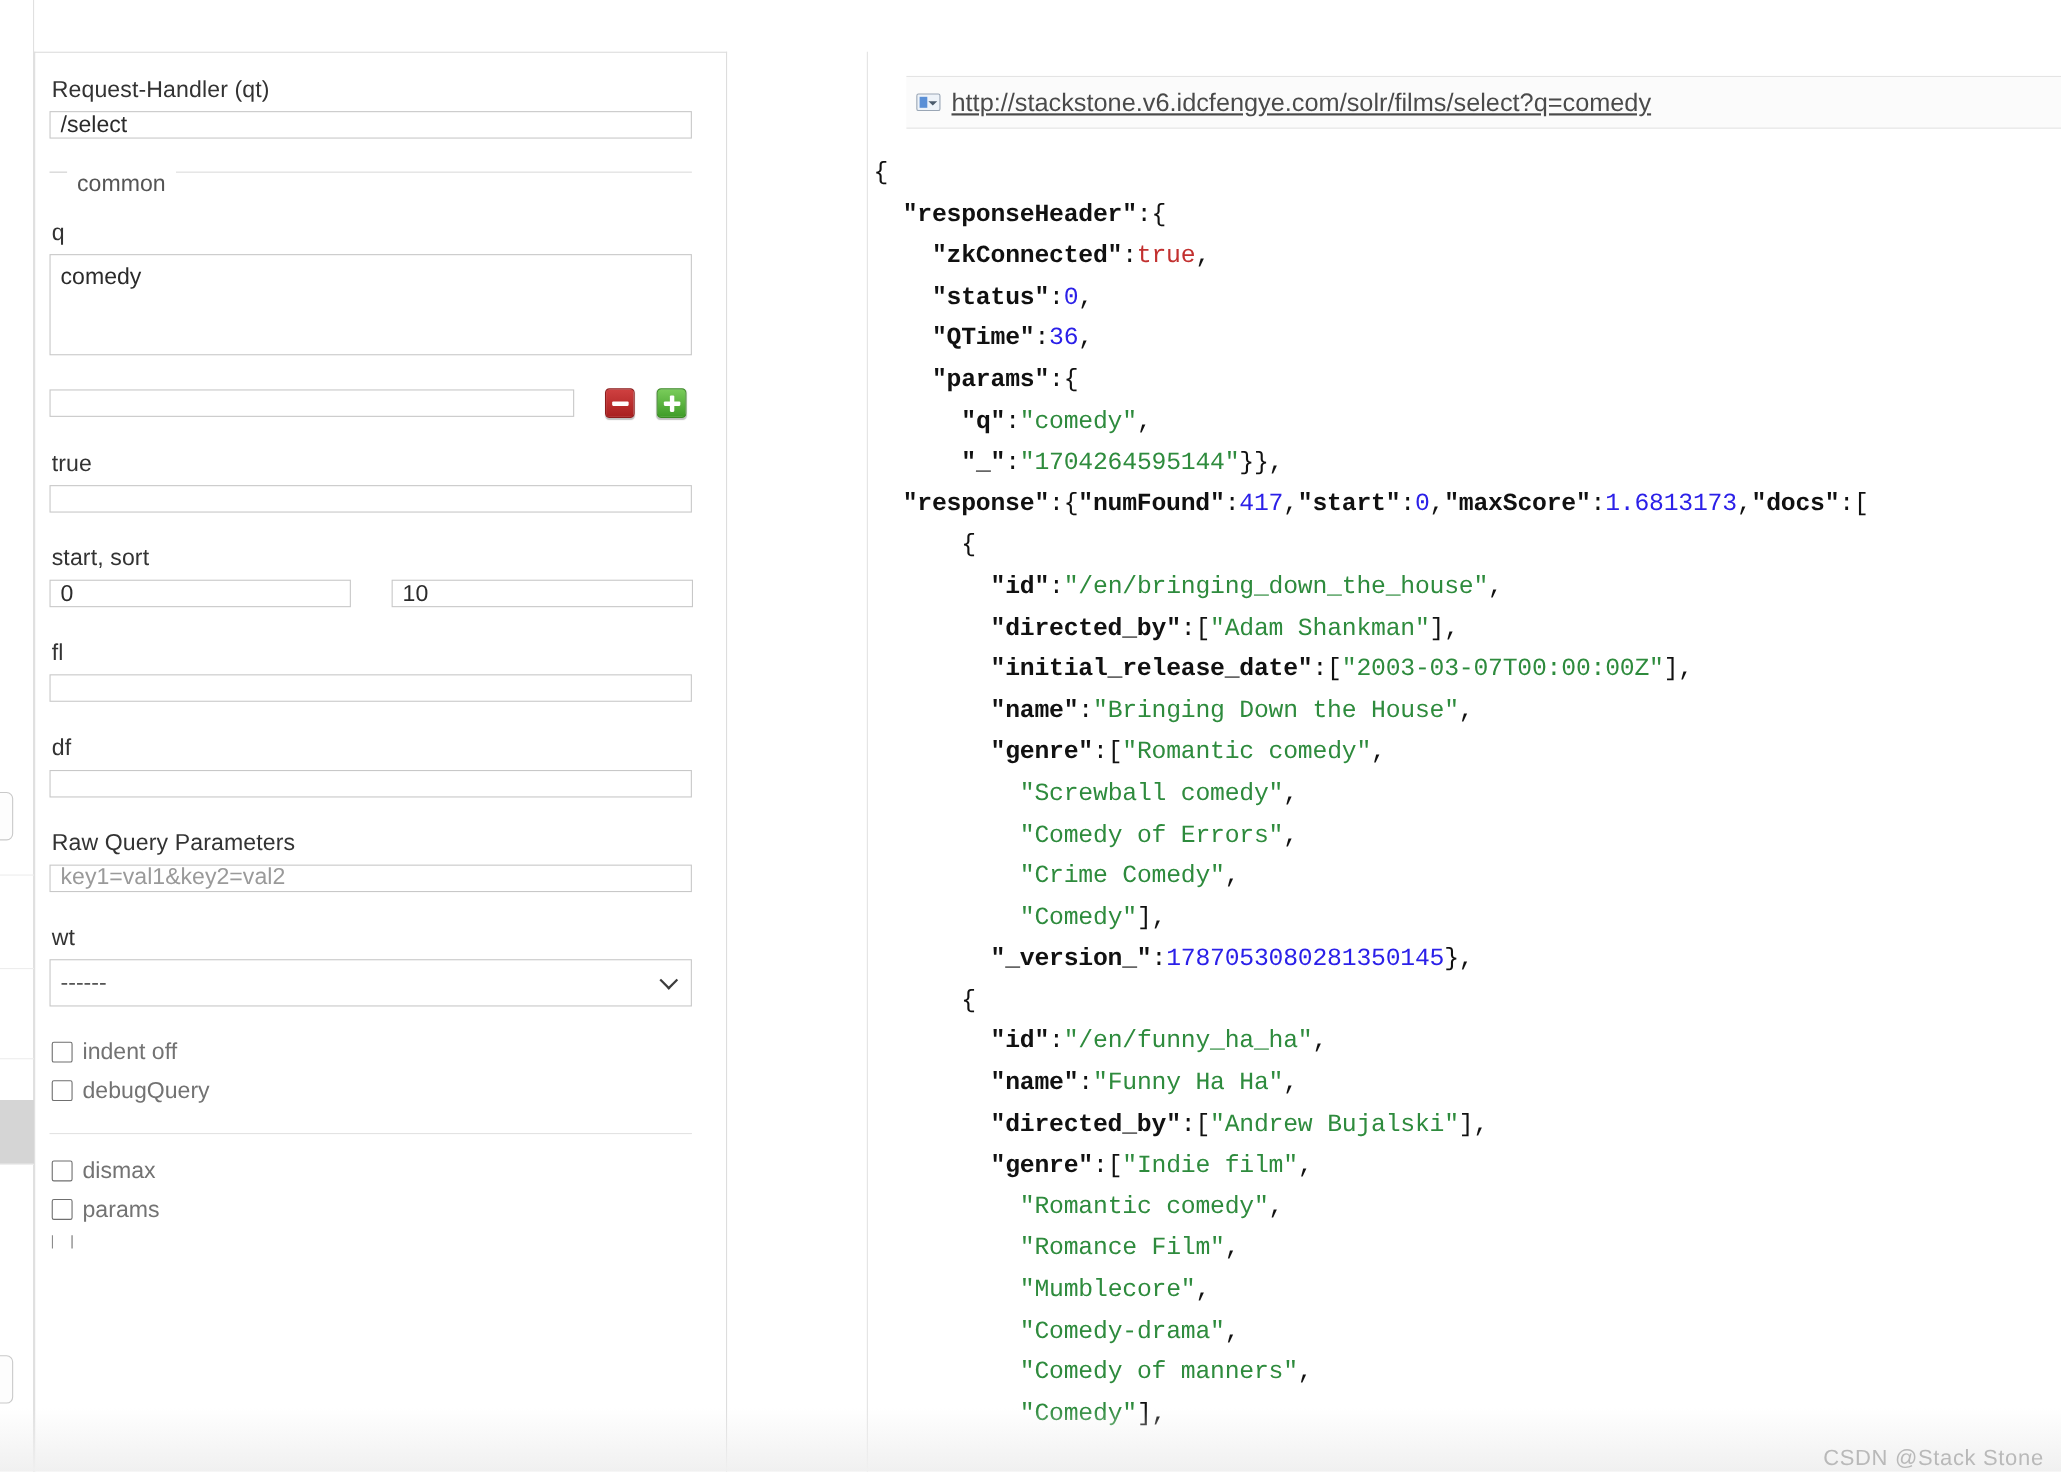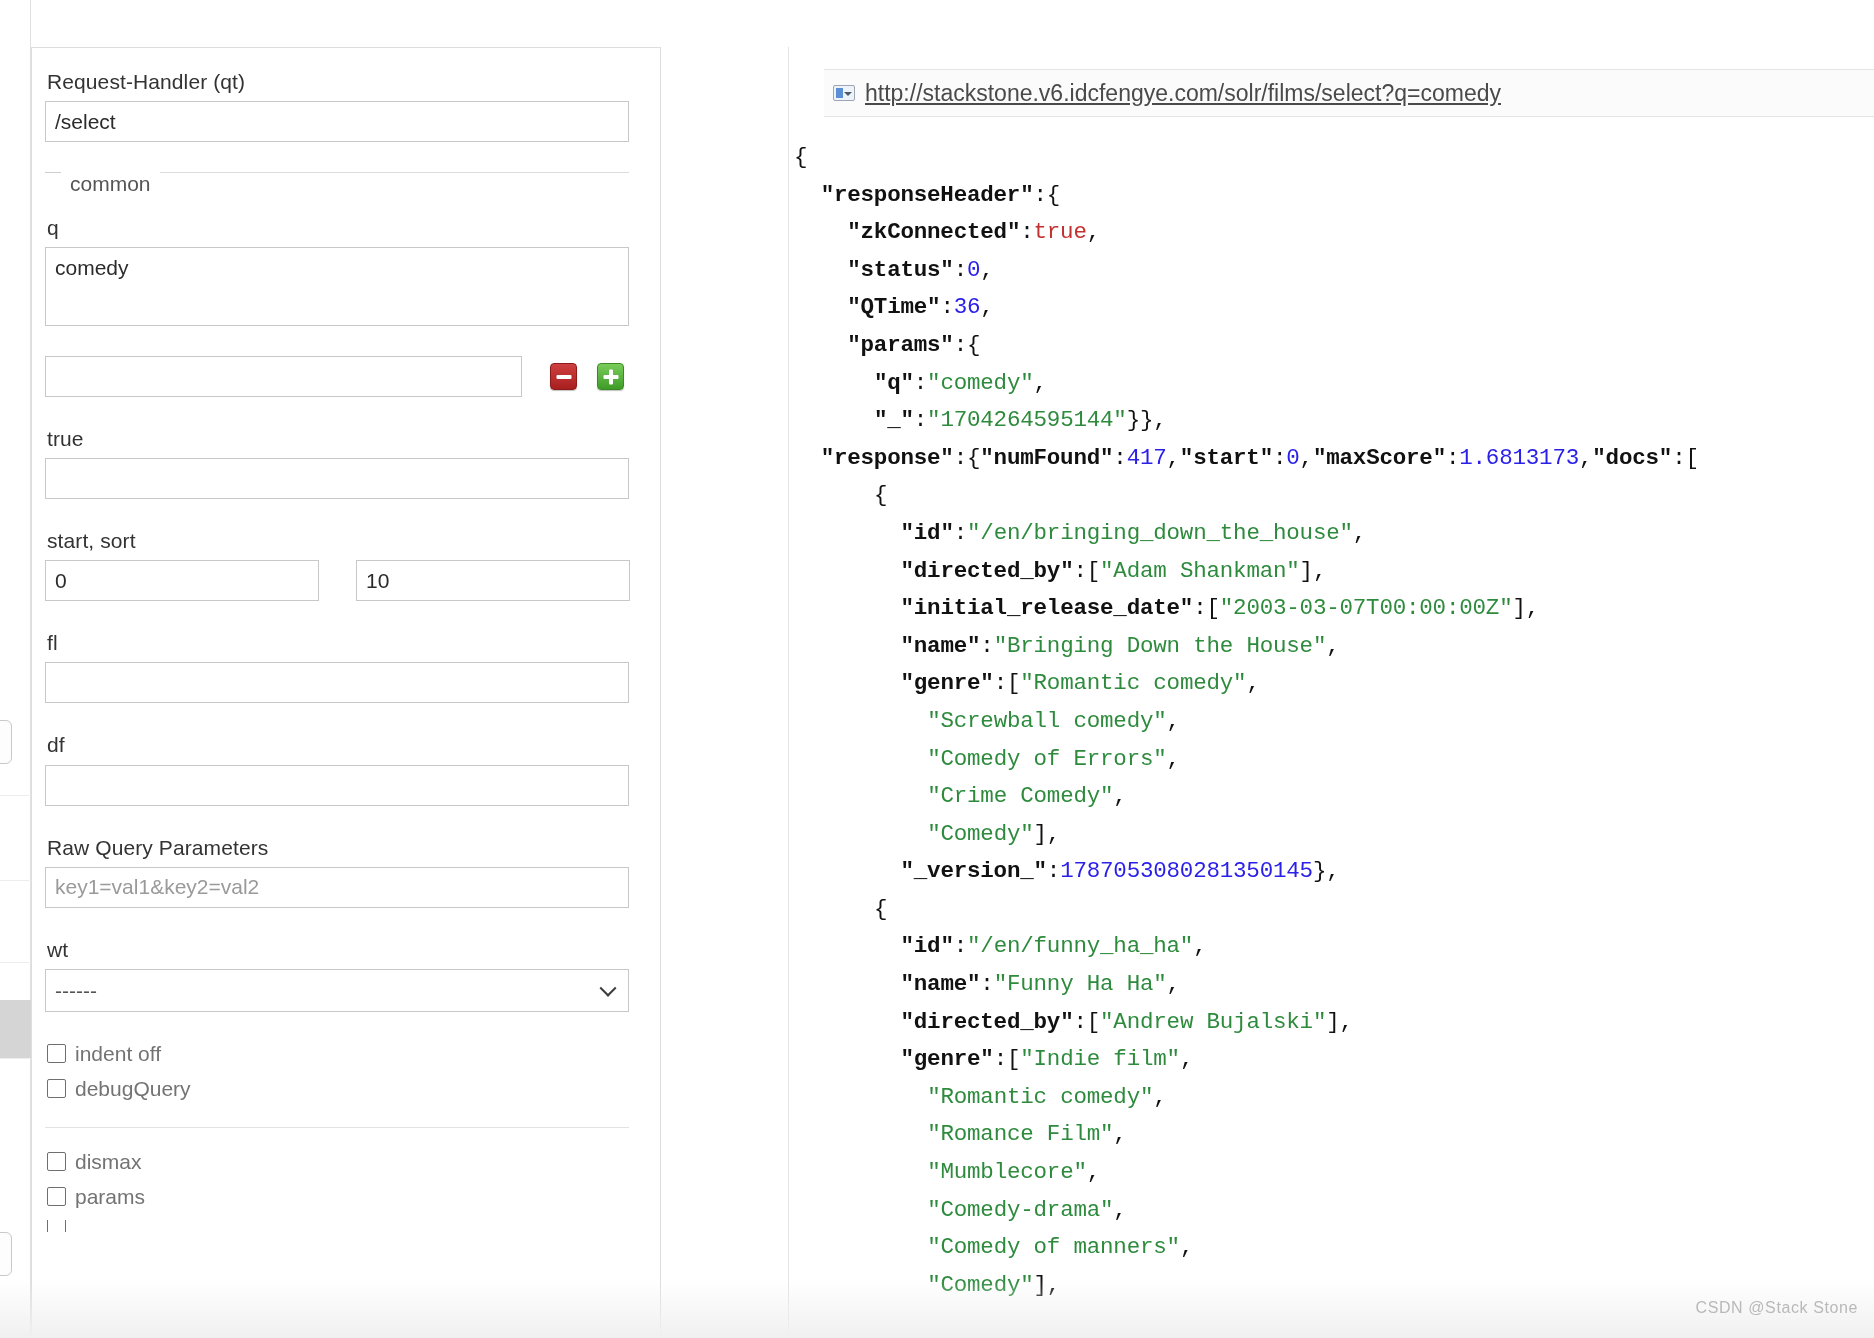--- a/index.html
+++ b/index.html
@@ -64,7 +64,7 @@
   .txt {
     display: block;
     width: 100%;
-    height: 41px;
+    height: 25px;
     border: 1px solid #c8c8c8;
     background: #ffffff;
     font-family: "Liberation Sans", sans-serif;

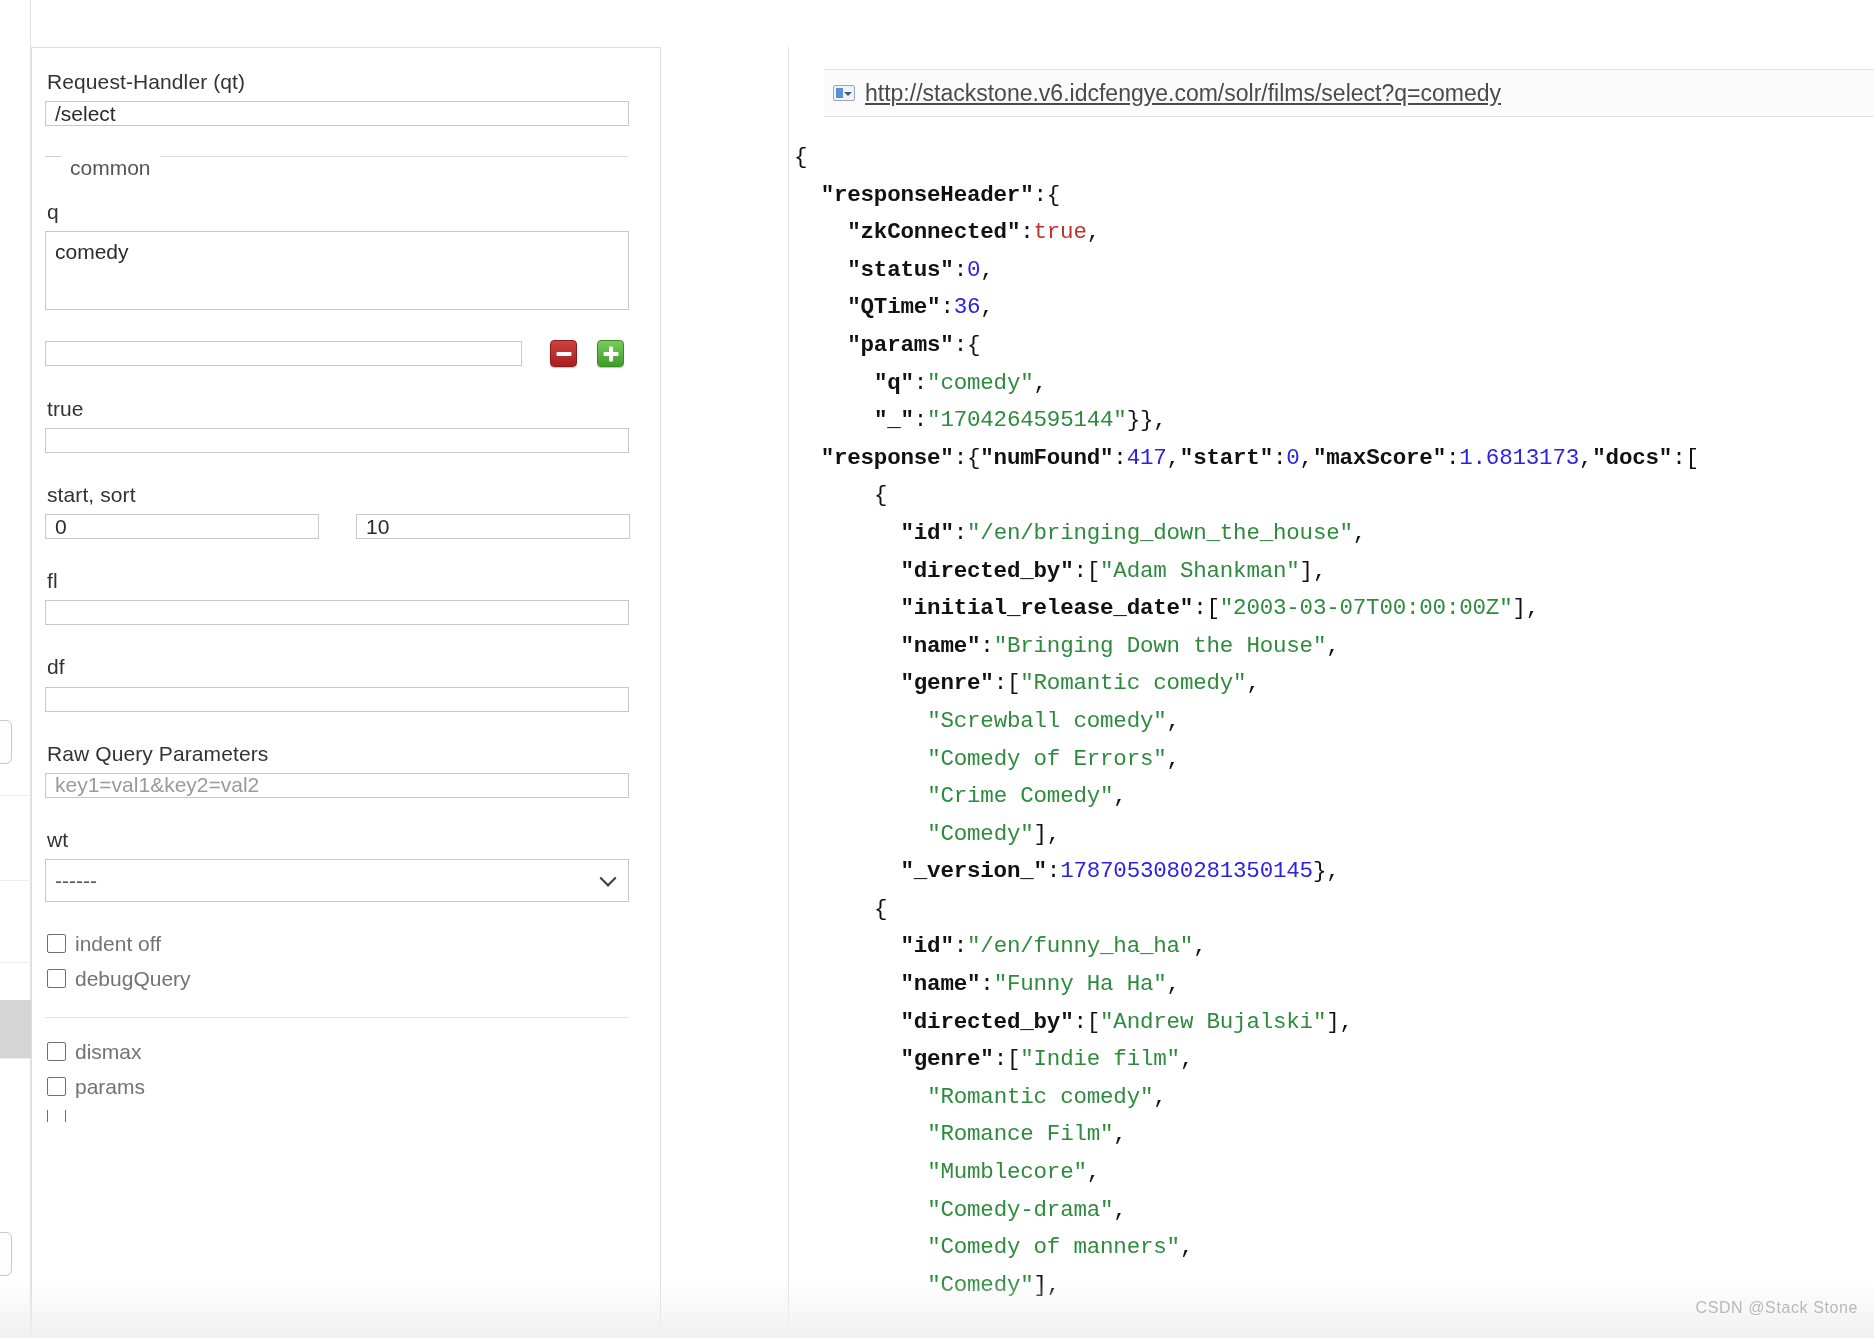--- a/index.html
+++ b/index.html
@@ -79,7 +79,7 @@
   .ta {
     display: block;
     width: 100%;
-    height: 79px;
+    height: 92px;
     border: 1px solid #c8c8c8;
     background: #ffffff;
     font-family: "Liberation Sans", sans-serif;

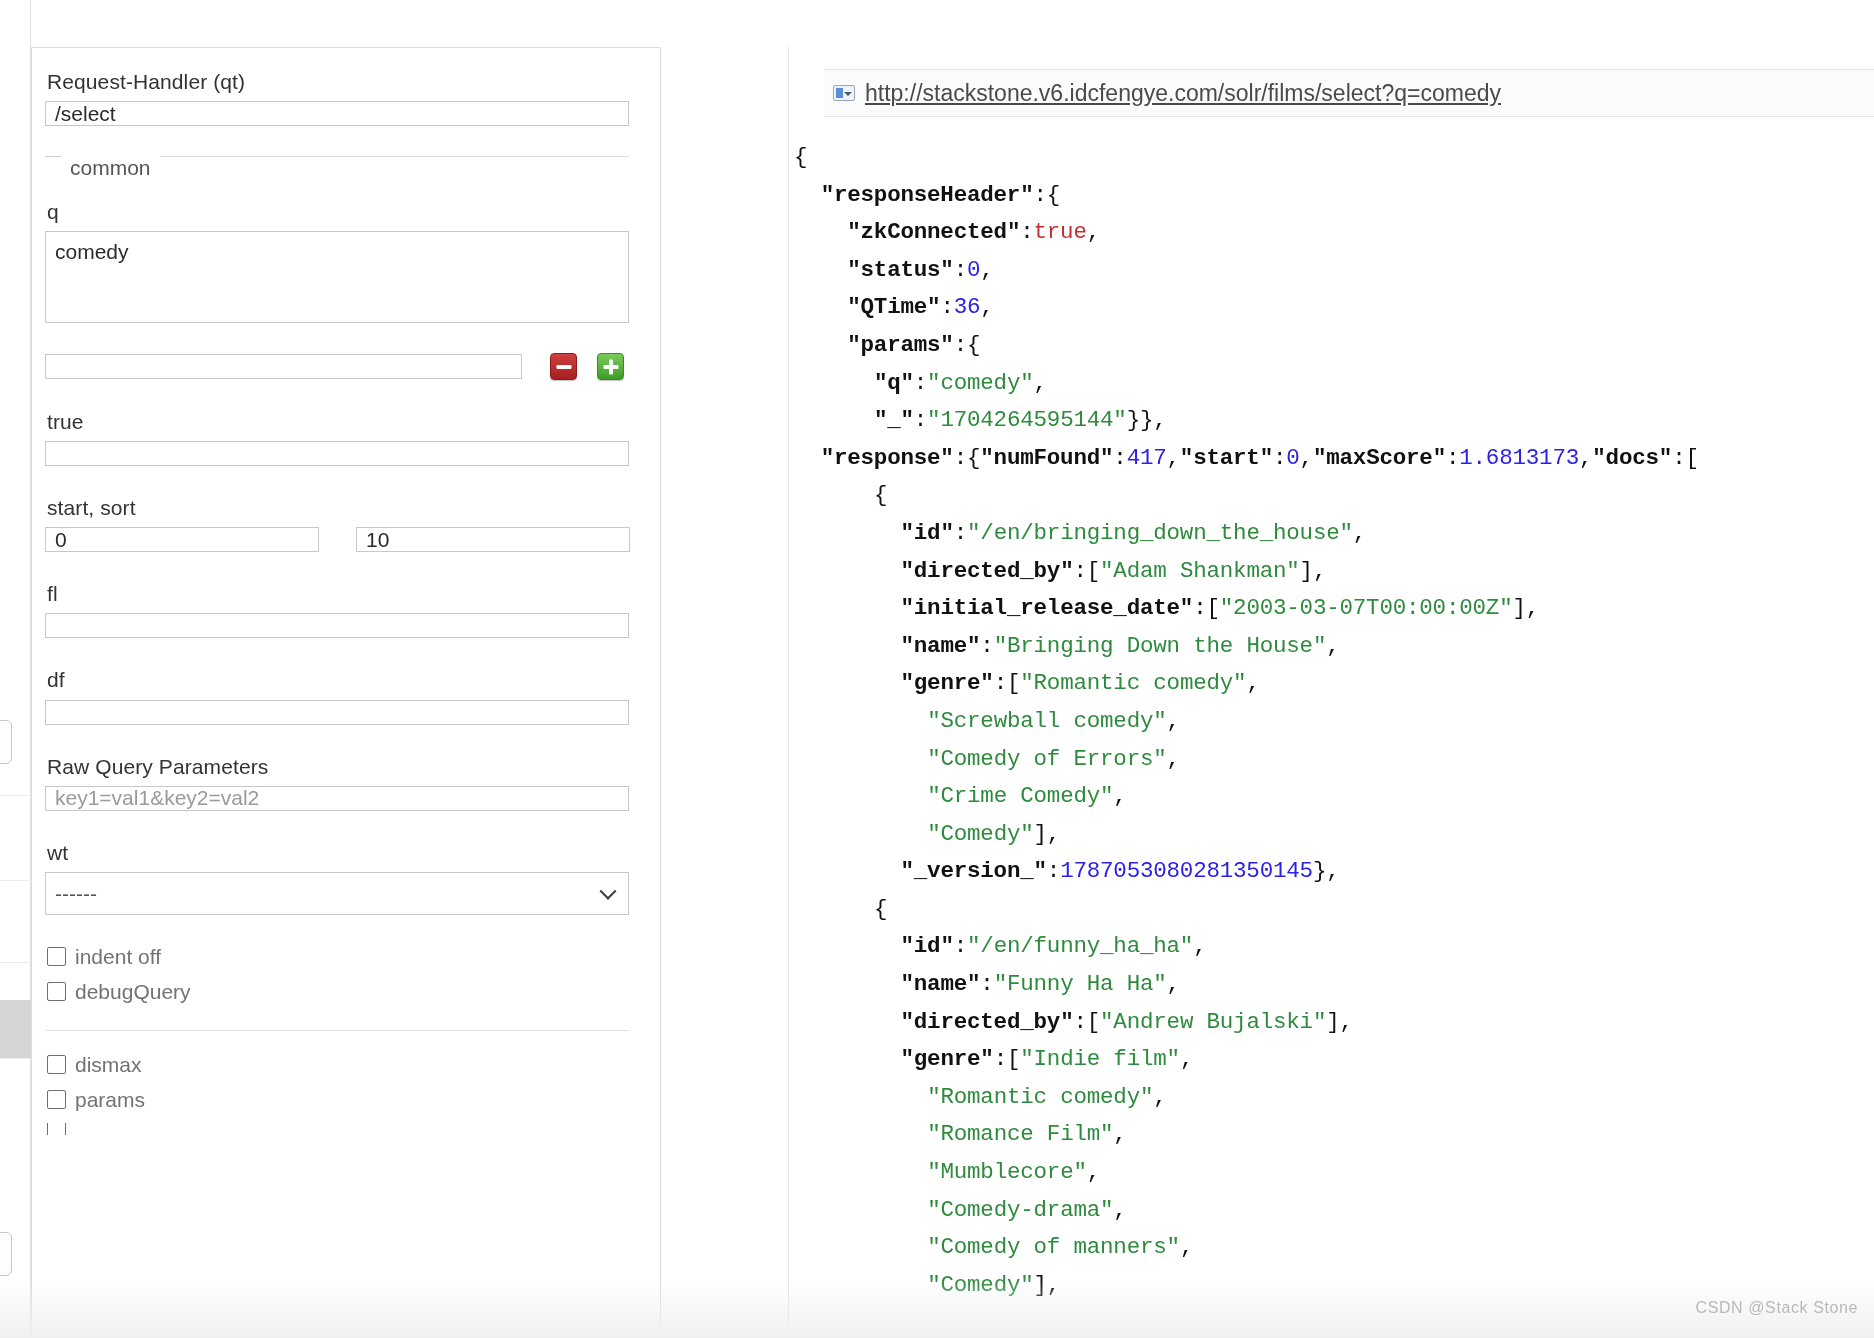--- a/index.html
+++ b/index.html
@@ -264,9 +264,9 @@
   
   .watermark {
     position: absolute;
-    right: 16px; bottom: 21px;
-    font-family: "Liberation Sans", sans-serif;
-    font-size: 16px;
+    right: 16px; bottom: 0;
+    font-family: "Liberation Sans", sans-serif;
+    font-size: 20px;
     color: #b9b9b9;
     letter-spacing: .6px;
   }

